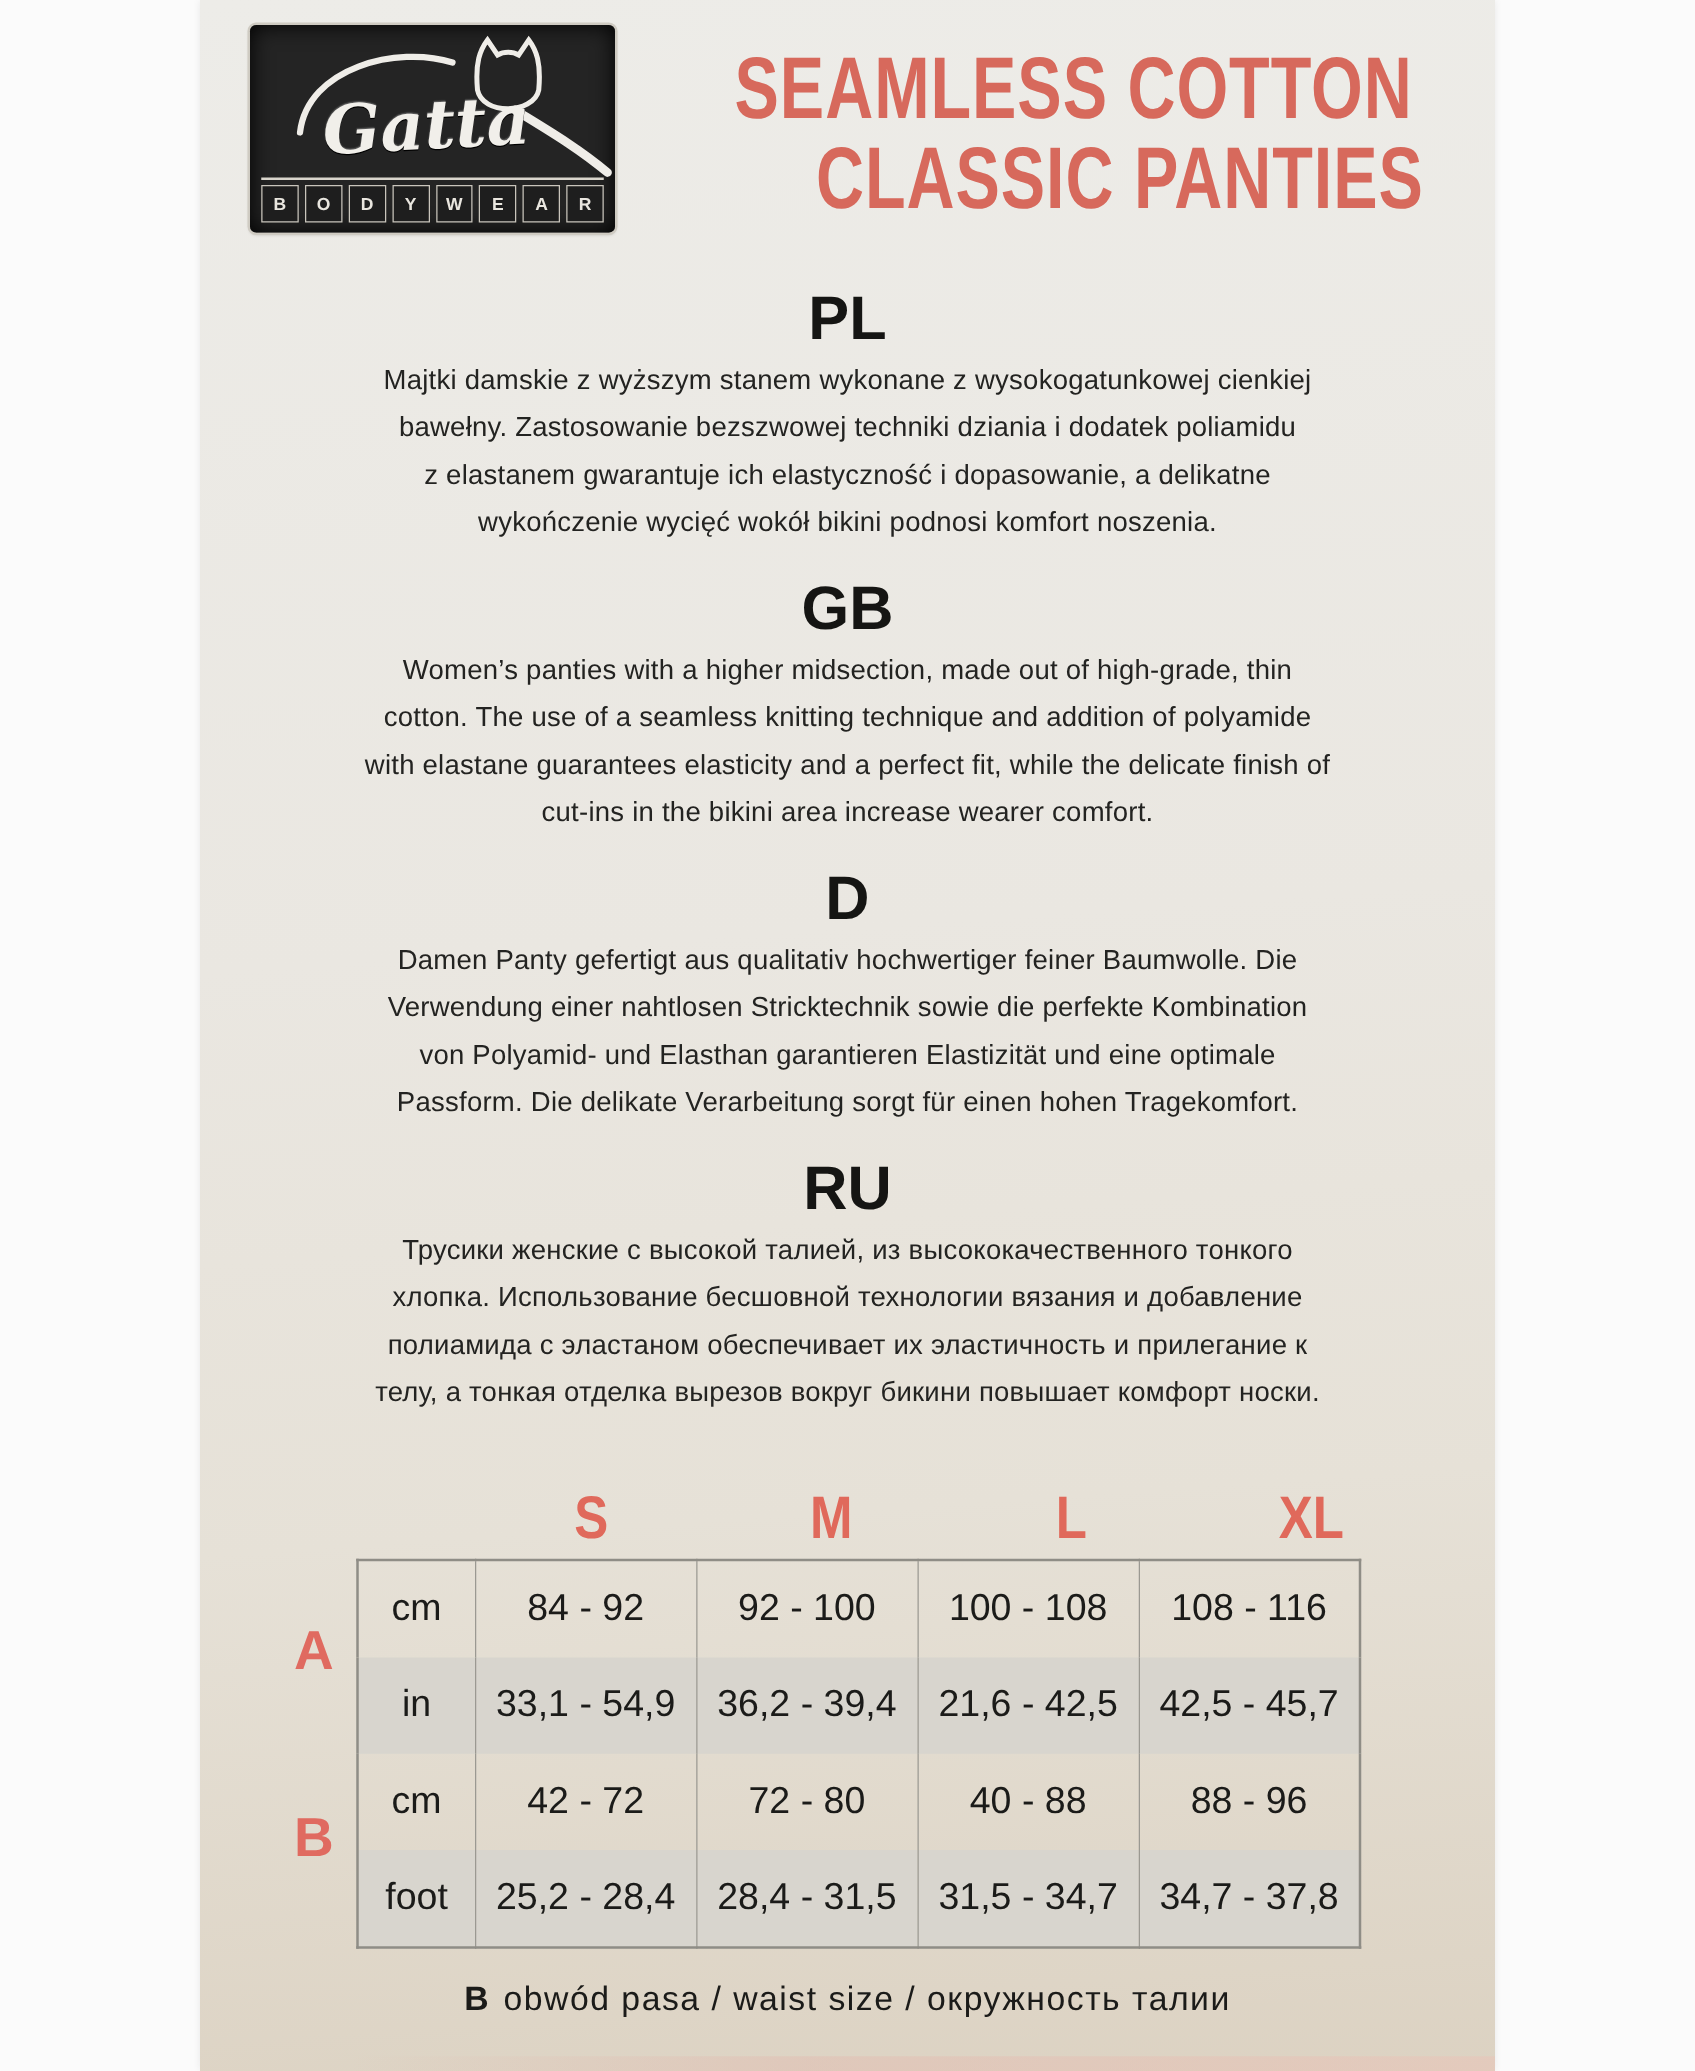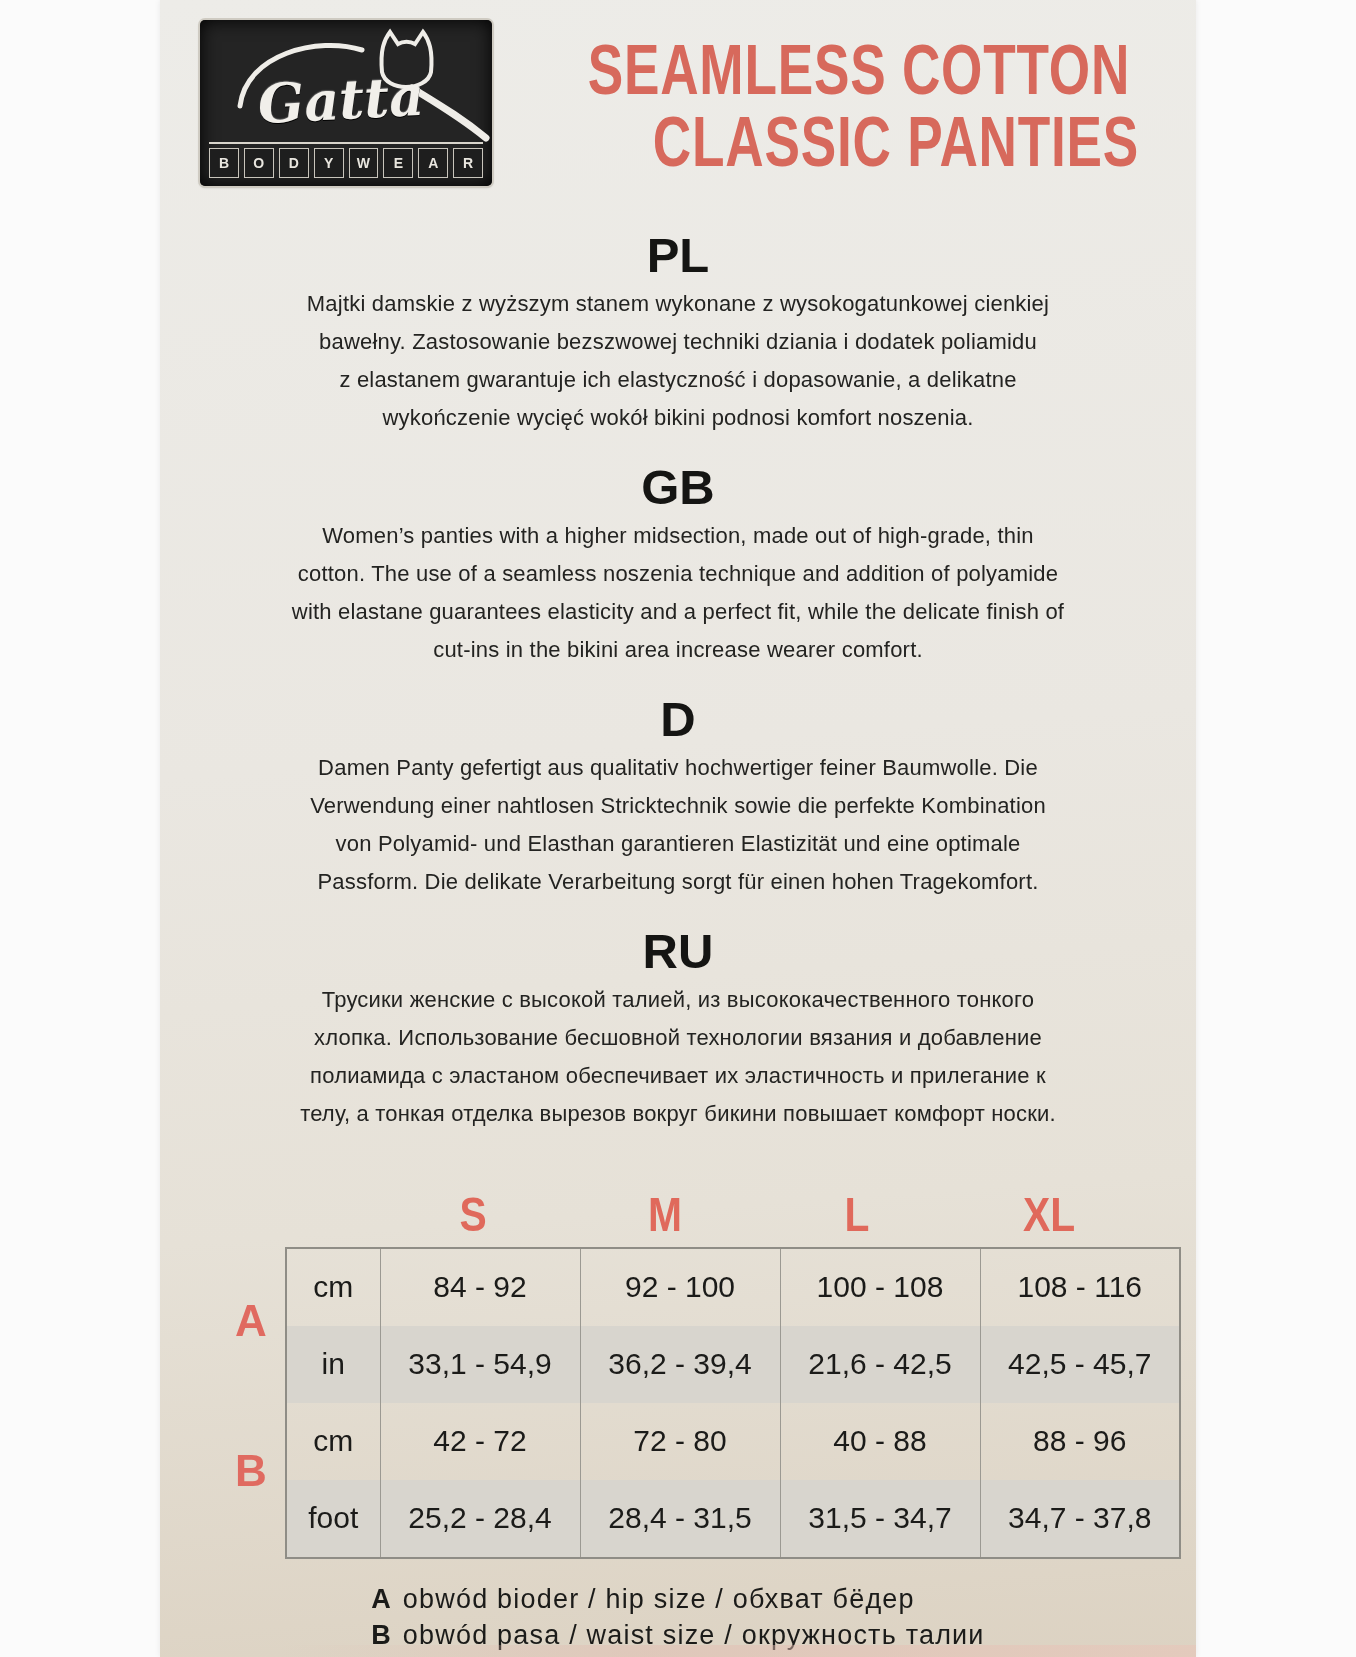--- a/index.html
+++ b/index.html
@@ -139,7 +139,7 @@
     <div class="section">
       <h2>GB</h2>
       <p>Women’s panties with a higher midsection, made out of high-grade, thin
-cotton. The use of a seamless noszenia technique and addition of polyamide
+cotton. The use of a seamless knitting technique and addition of polyamide
 with elastane guarantees elasticity and a perfect fit, while the delicate finish of
 cut-ins in the bikini area increase wearer comfort.</p>
     </div>

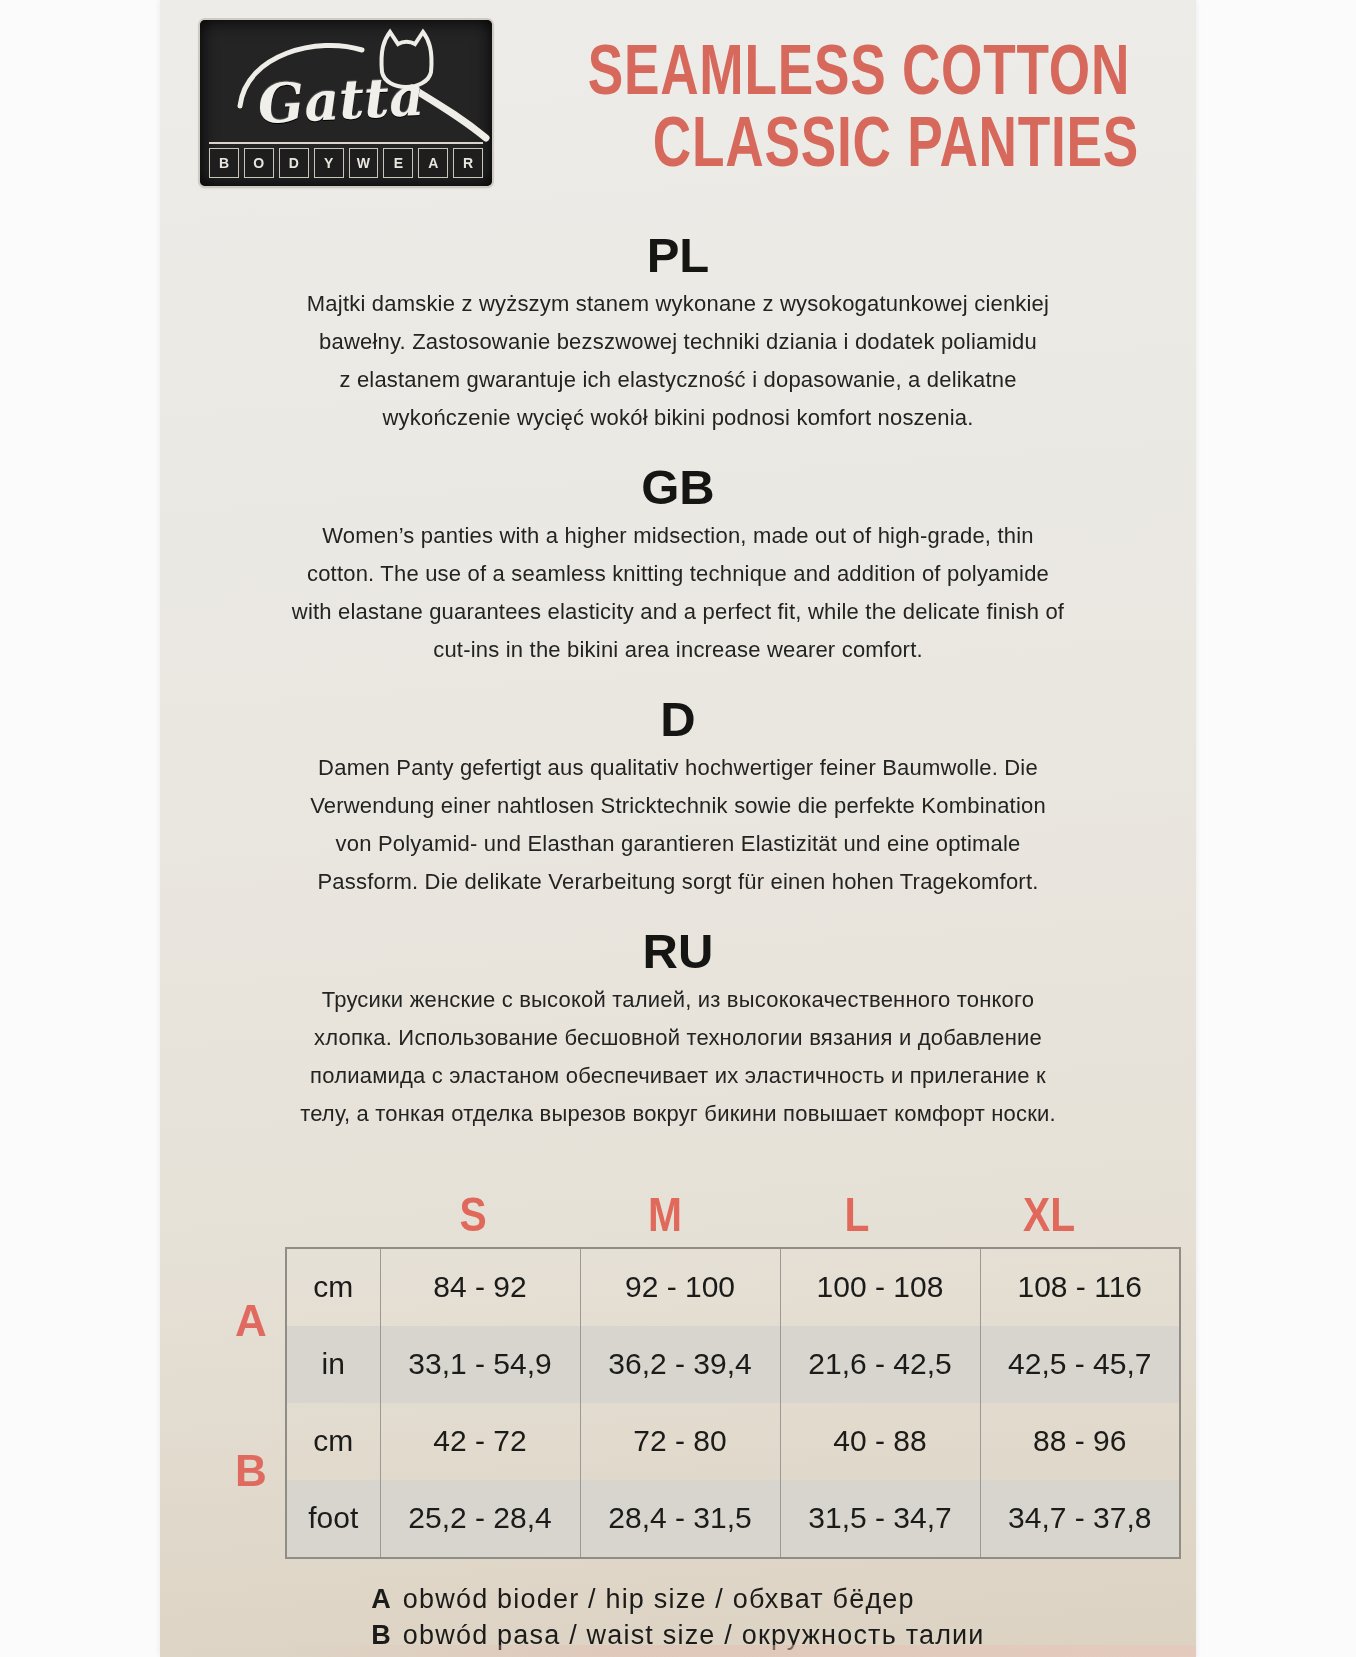--- a/index.html
+++ b/index.html
@@ -74,7 +74,7 @@
   
   .table-wrap{position:relative;margin:8px 0 0 125px;width:864px;}
   table.size-table{
-    border-collapse:collapse;table-layout:fixed;width:896px;
+    border-collapse:collapse;table-layout:fixed;width:804px;
     border:2px solid #8f8d86;
     padding-left:37px;
   }

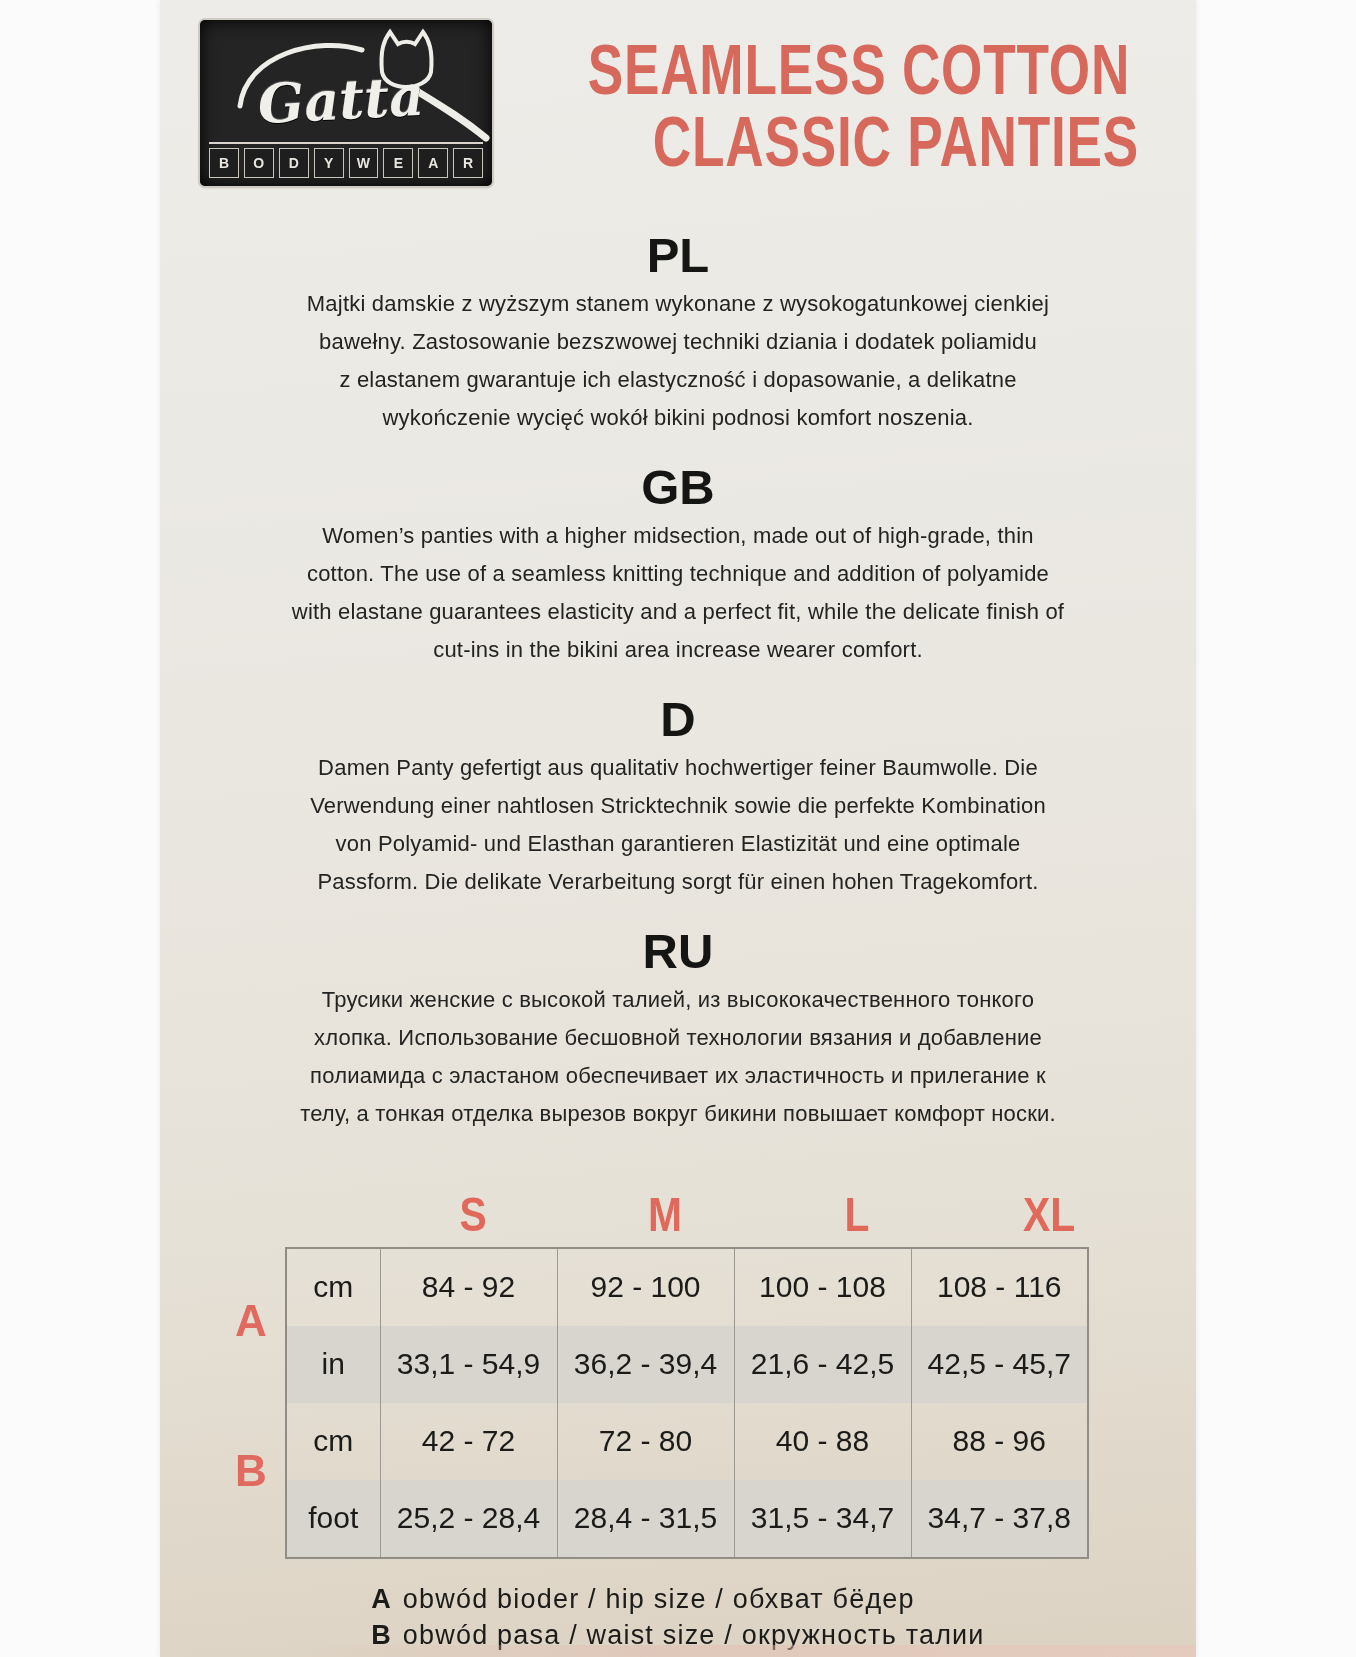--- a/index.html
+++ b/index.html
@@ -213,9 +213,6 @@
 
     <div class="legend">
       <div class="line">
-        <span class="key">A</span><span>obwód bioder / hip size / обхват бёдер</span>
-      </div>
-      <div class="line">
         <span class="key">B</span><span>obwód pasa / waist size / окружность талии</span>
       </div>
     </div>

